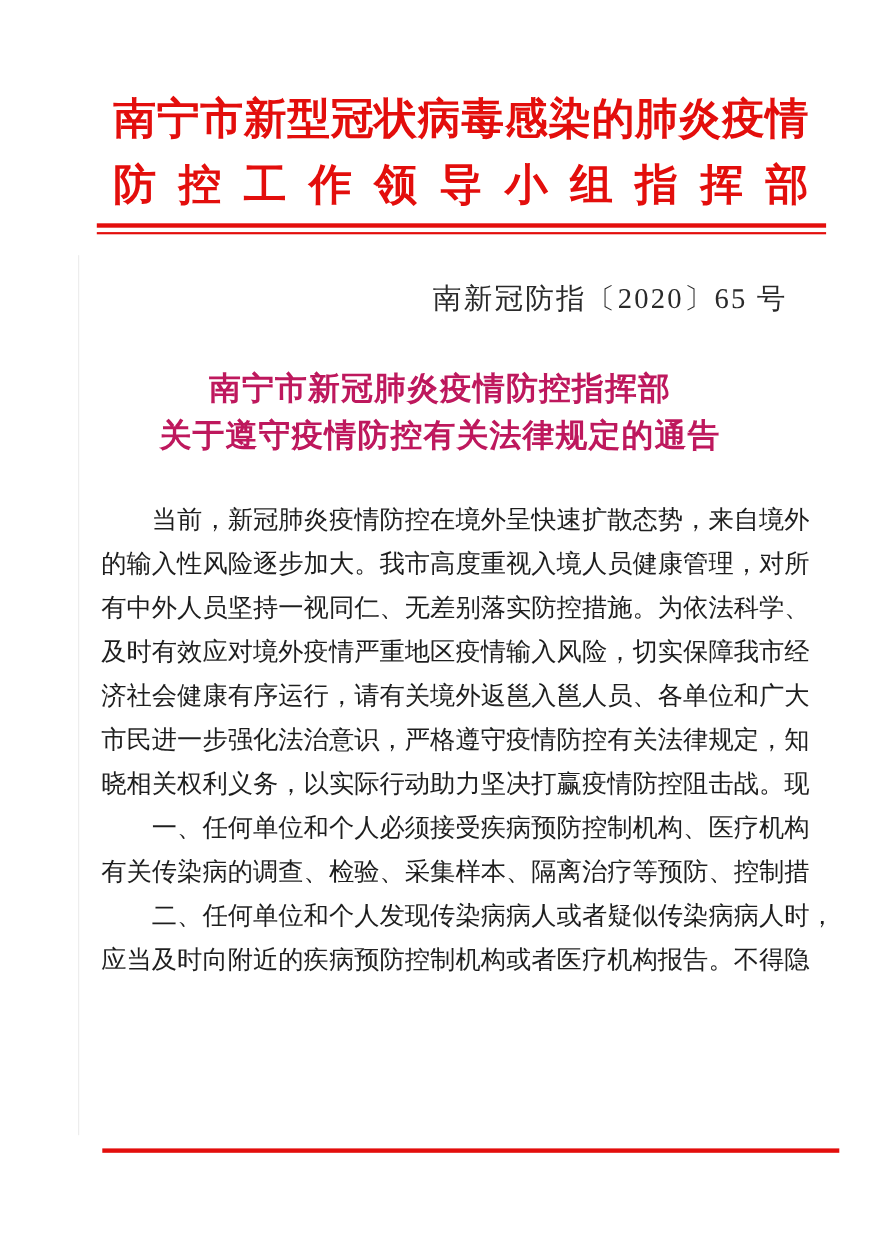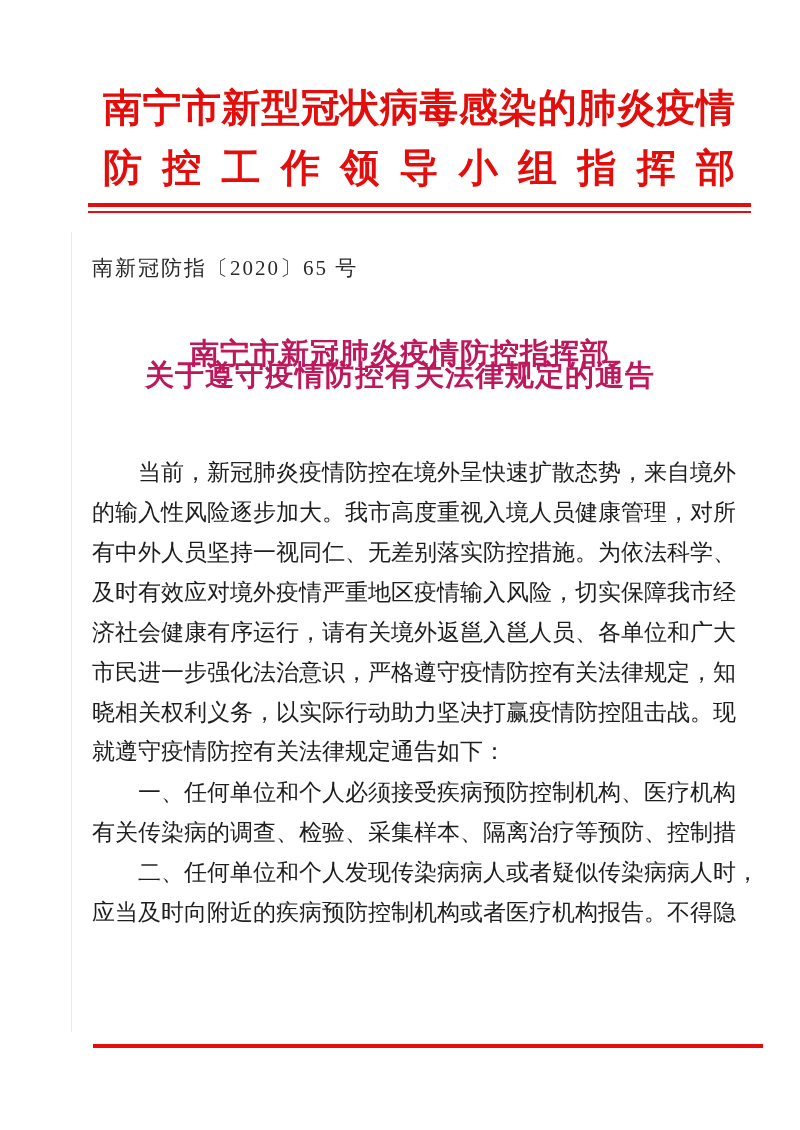--- a/index.html
+++ b/index.html
@@ -29,7 +29,7 @@
 
   .doc-number {
     position:absolute; left:92px; top:254px; width:624px;
-    text-align:left; font-size:21px; letter-spacing:2px; color:#2a2a2a;
+    text-align:right; font-size:26px; letter-spacing:2px; color:#2a2a2a;
   }
 
   .title-line {

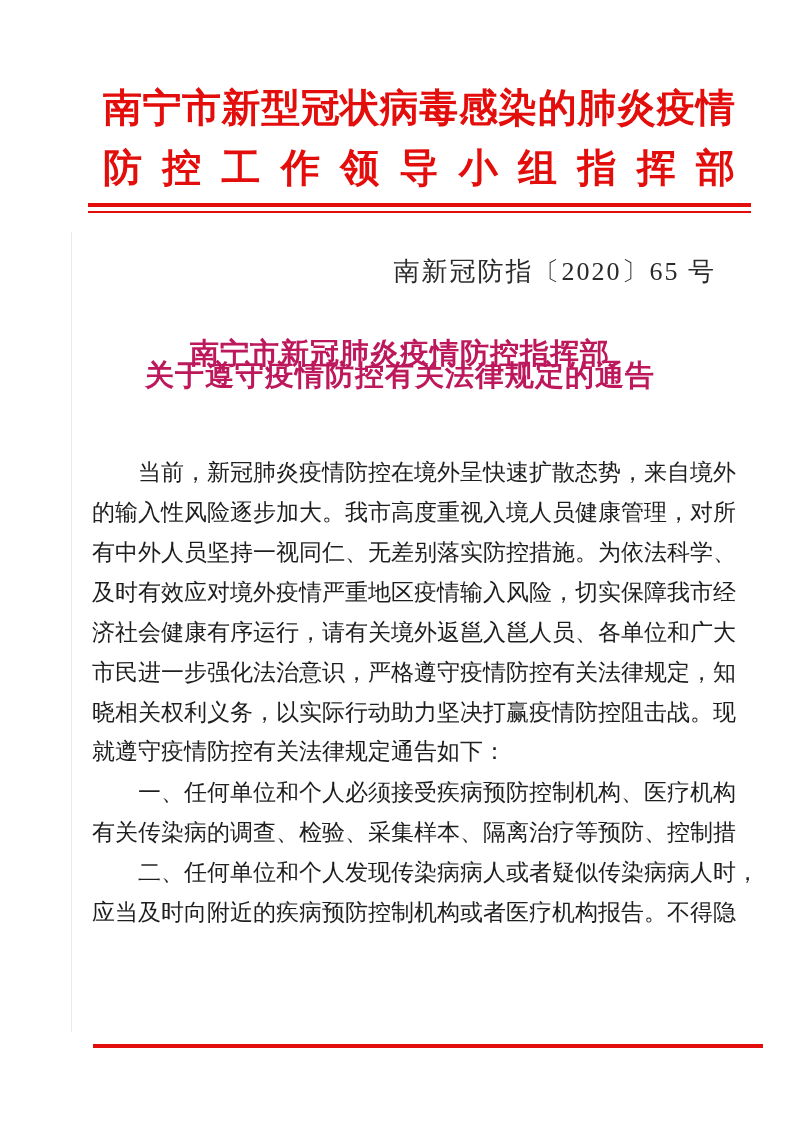--- a/index.html
+++ b/index.html
@@ -37,7 +37,7 @@
     font-size:29px; font-weight:bold; color:#be185d; letter-spacing:1px;
   }
   .title-line-1 { top:334px; }
-  .title-line-2 { top:356px; }
+  .title-line-2 { top:376px; }
 
   
   .body-block { position:absolute; left:92px; top:452px; width:624px; color:#1e1e1e; }

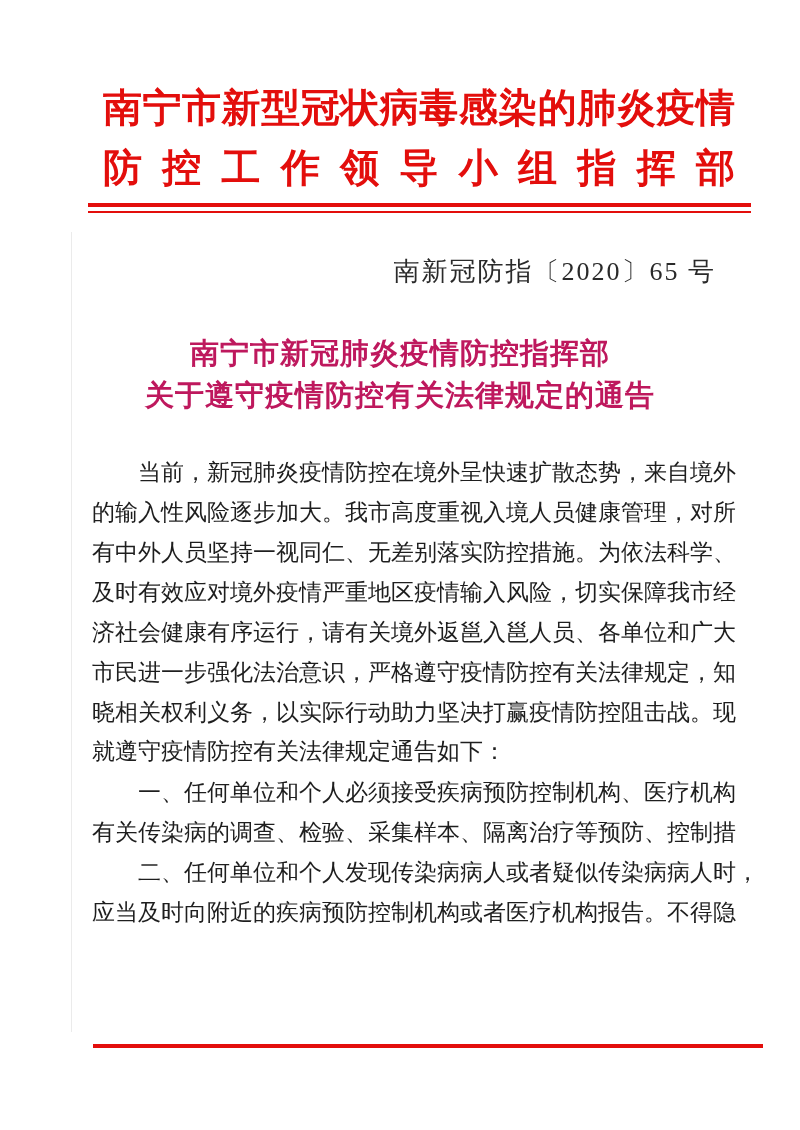--- a/index.html
+++ b/index.html
@@ -304,7 +304,6 @@
         <span>。</span>
         <span>现</span>
       </div>
-    <div class="body-line plain">就遵守疫情防控有关法律规定通告如下：</div>
     <div class="body-line char-justify indent">
         <span>一</span>
         <span>、</span>

